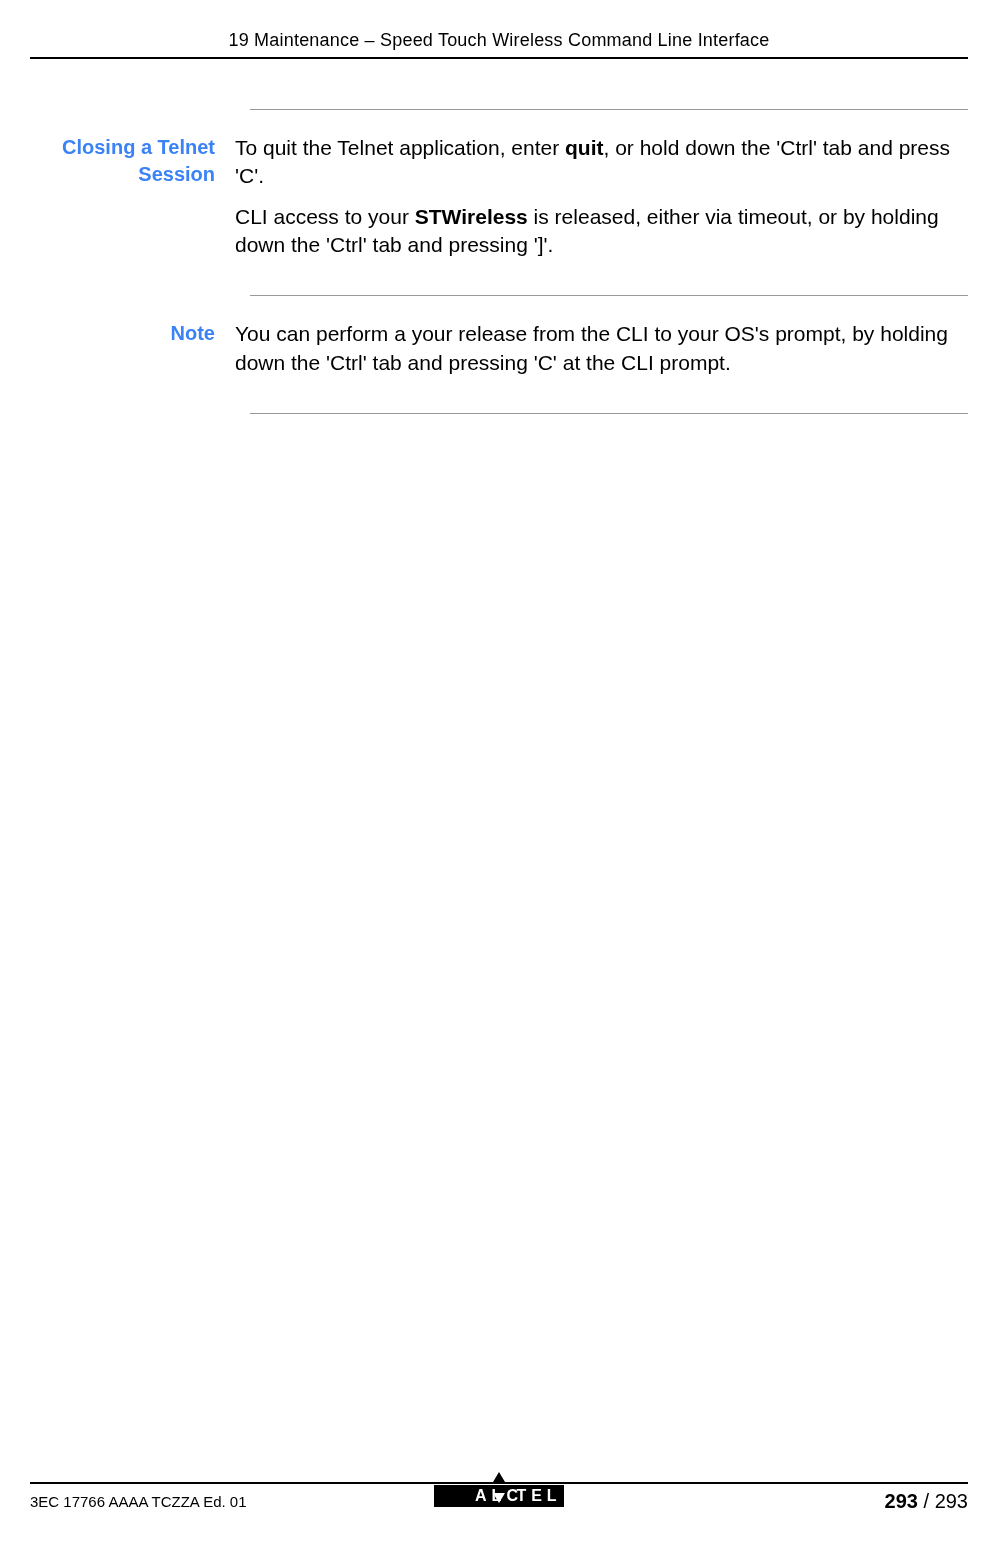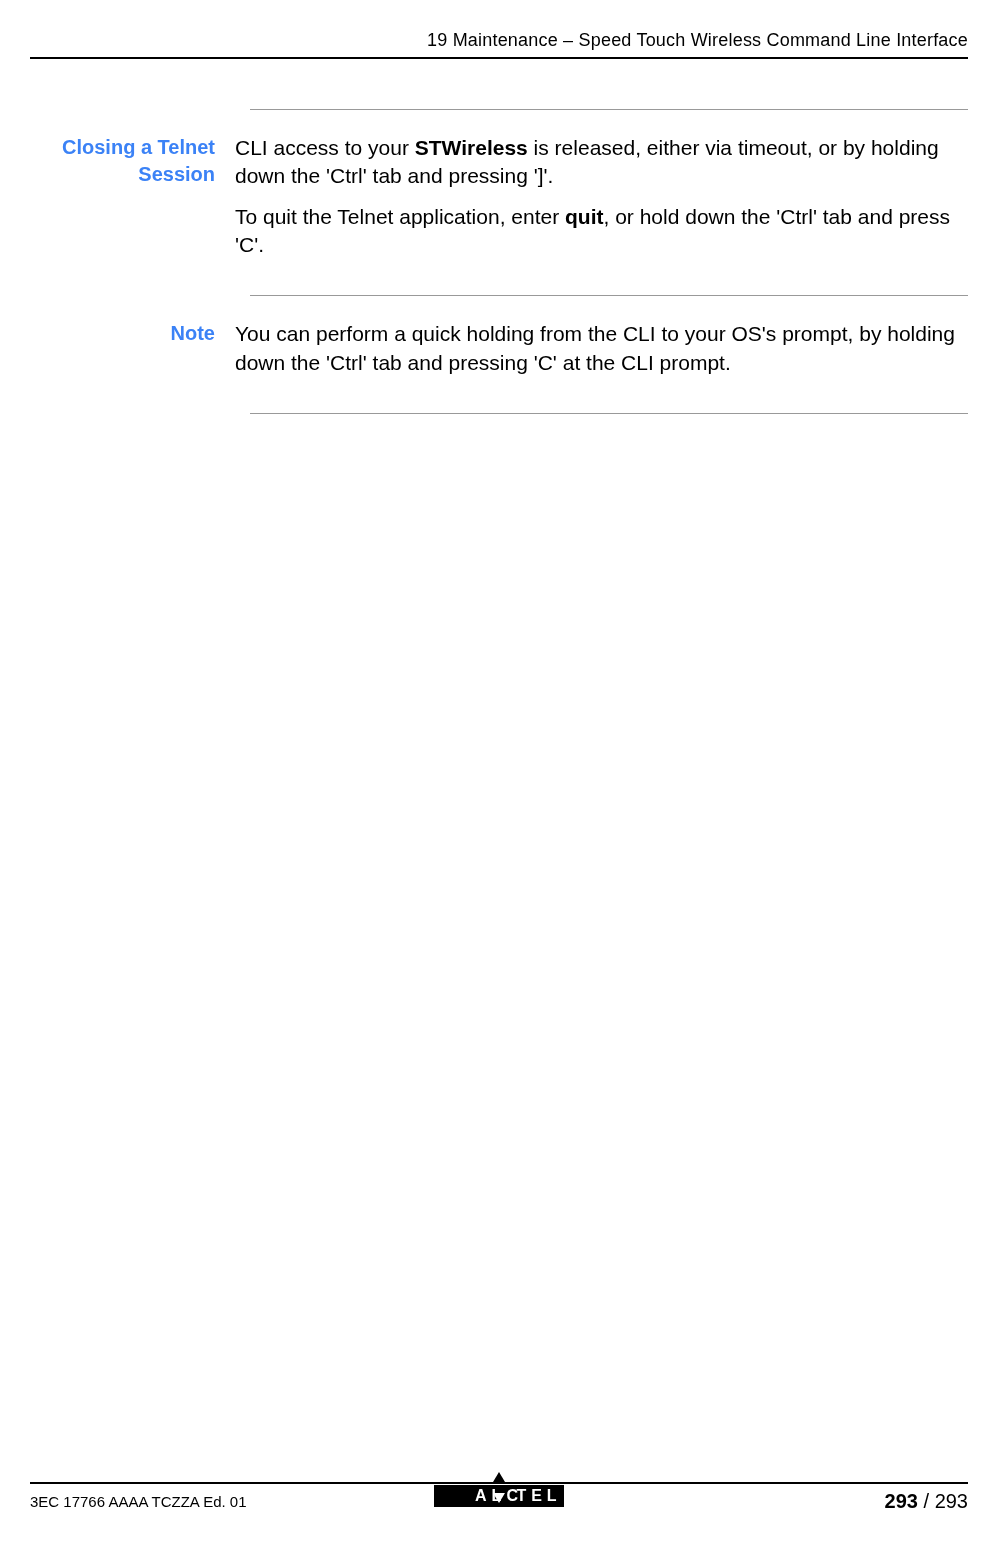--- a/index.html
+++ b/index.html
@@ -22,7 +22,7 @@
       position: relative;
     }
     .header {
-      text-align: right;
+      text-align: center;
       font-size: 18px;
       font-weight: 300;
       letter-spacing: 0.2px;

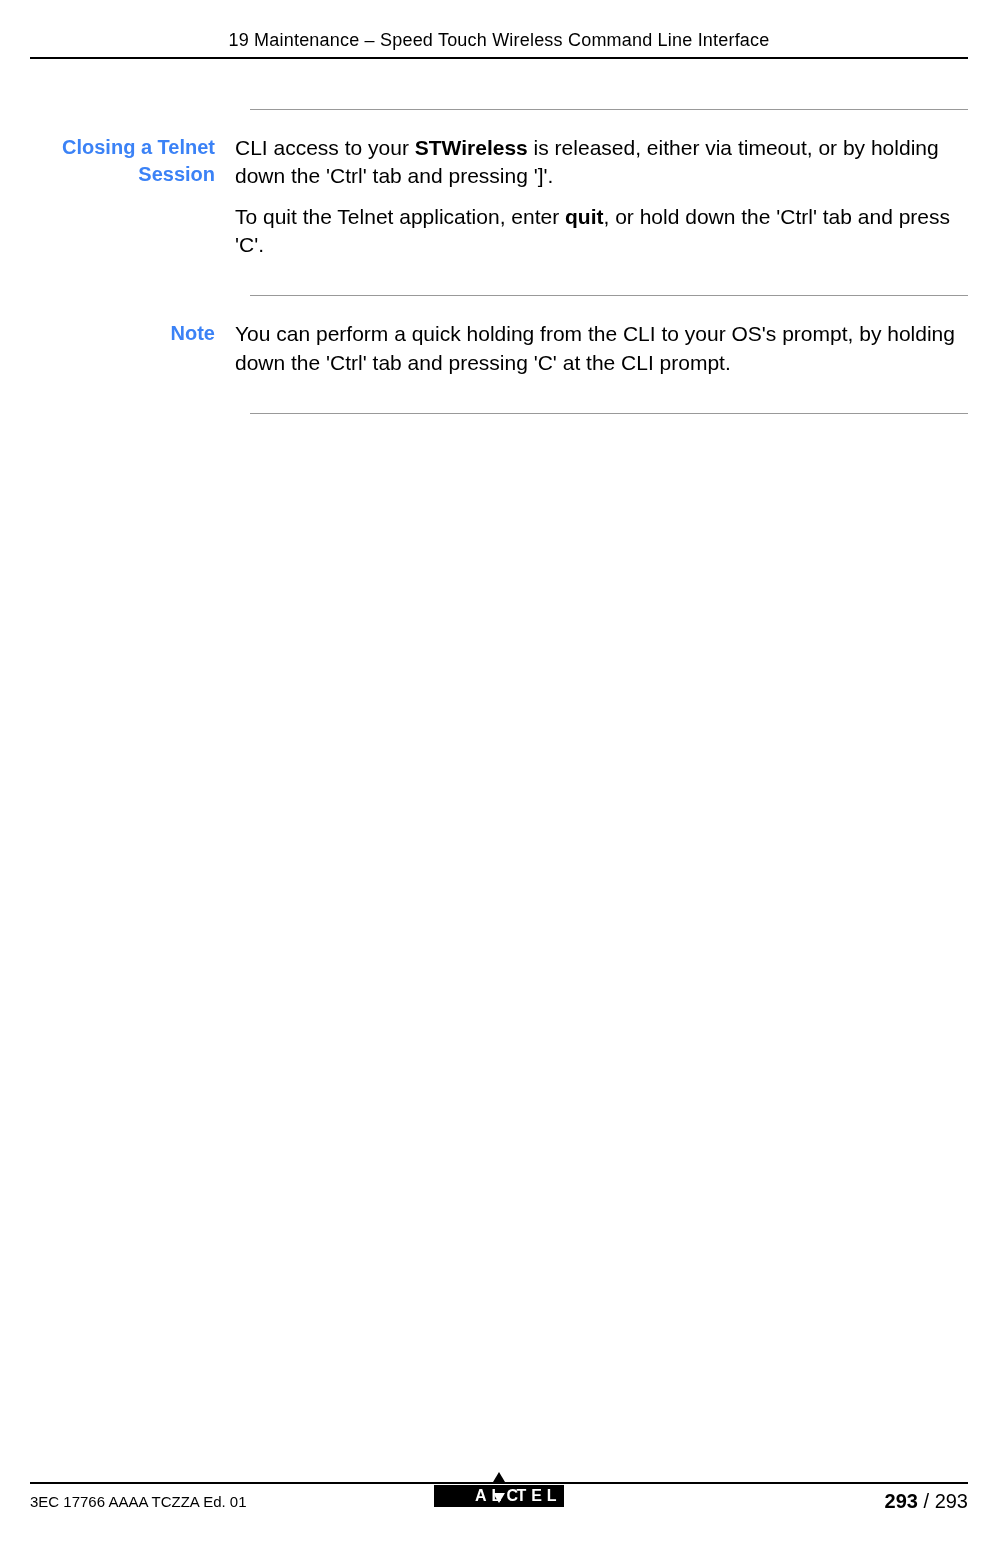--- a/index.html
+++ b/index.html
@@ -114,10 +114,10 @@
       <div class="section-label">Closing a Telnet Session</div>
       <div class="section-body">
         <p>
-          <span>CLI access to your </span><span class="strong">STWireless</span><span> is released, either via timeout, or by holding down the 'Ctrl' tab and pressing ']'.</span>
+          <span>To quit the Telnet application, enter </span><span class="strong">quit</span><span>, or hold down the 'Ctrl' tab and press 'C'.</span>
         </p>
         <p>
-          <span>To quit the Telnet application, enter </span><span class="strong">quit</span><span>, or hold down the 'Ctrl' tab and press 'C'.</span>
+          <span>CLI access to your </span><span class="strong">STWireless</span><span> is released, either via timeout, or by holding down the 'Ctrl' tab and pressing ']'.</span>
         </p>
       </div>
     </div>

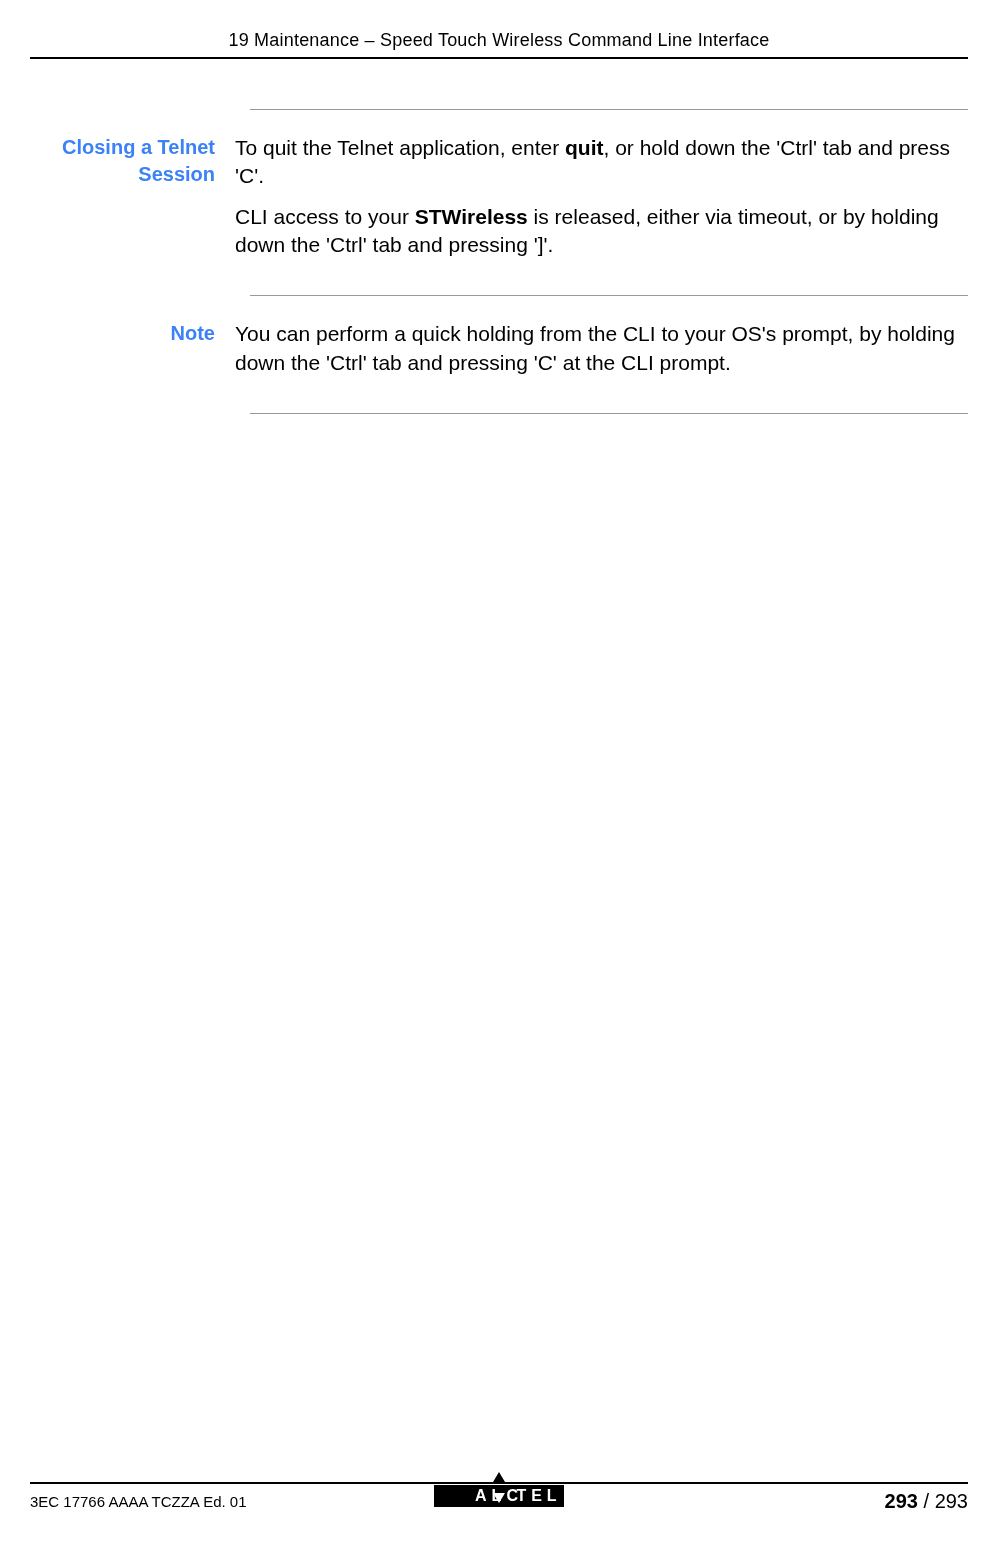--- a/index.html
+++ b/index.html
@@ -127,7 +127,7 @@
     <div class="section">
       <div class="section-label">Note</div>
       <div class="section-body">
-        <p>You can perform a quick holding from the CLI to your OS's prompt, by holding down the 'Ctrl' tab and pressing 'C' at the CLI prompt.</p>
+        <p>You can perform a your release from the CLI to your OS's prompt, by holding down the 'Ctrl' tab and pressing 'C' at the CLI prompt.</p>
       </div>
     </div>
 

